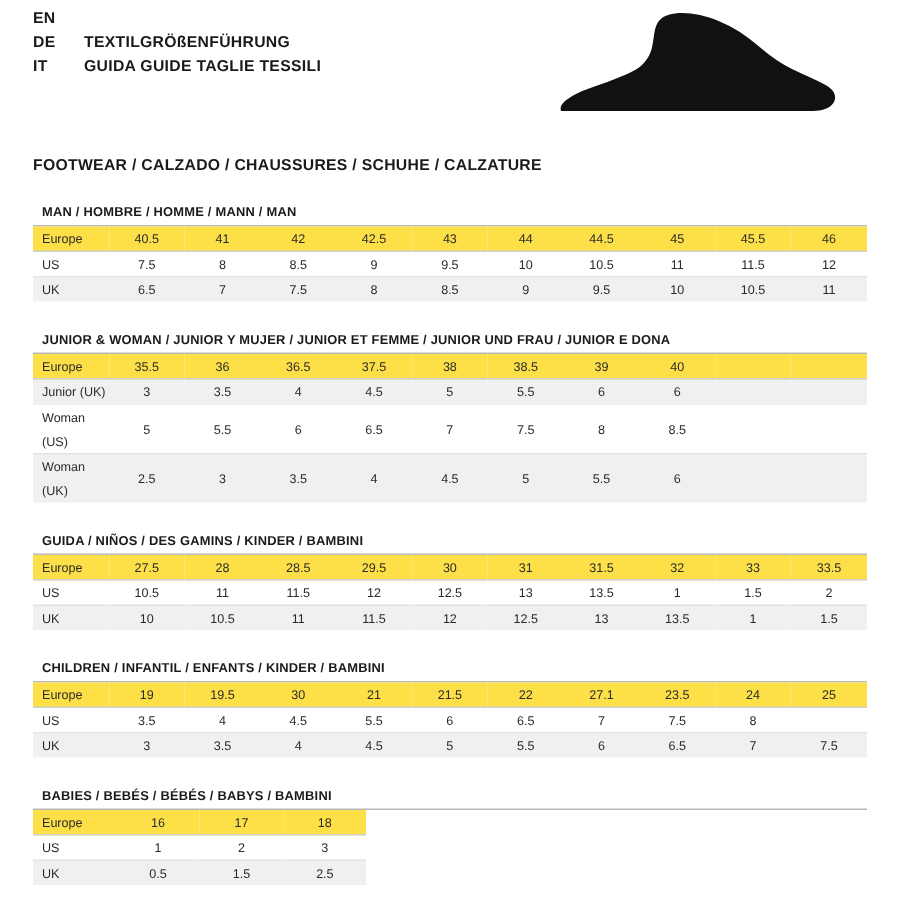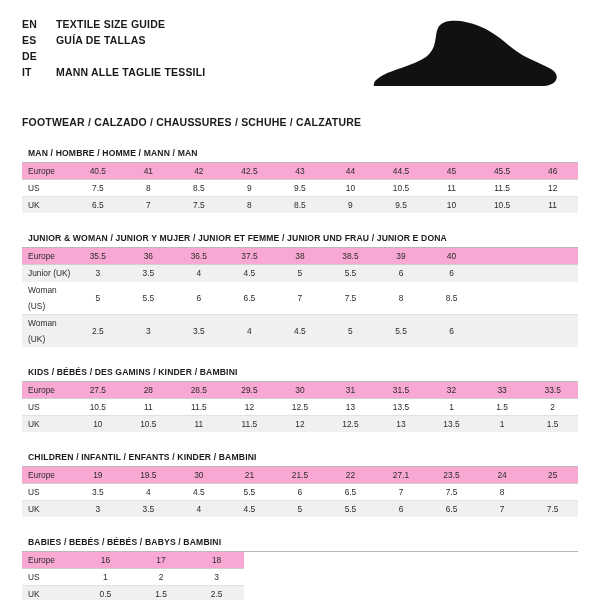--- a/index.html
+++ b/index.html
@@ -19,7 +19,7 @@
     width: 600px;
     height: 477px;
     box-sizing: border-box;
-    padding: 16px 22px 0 22px;
+    padding: 4px 22px 0 22px;
   }
 
   

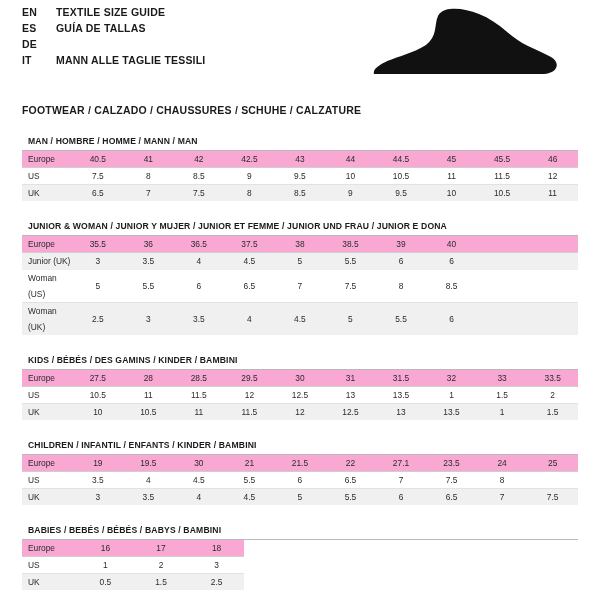--- a/index.html
+++ b/index.html
@@ -119,7 +119,6 @@
     <div class="lang-block">
       <div class="lang-row">
         <span class="lang-code">EN</span>
-        <span class="lang-title">TEXTILE SIZE GUIDE</span>
       </div>
       <div class="lang-row">
         <span class="lang-code">ES</span>

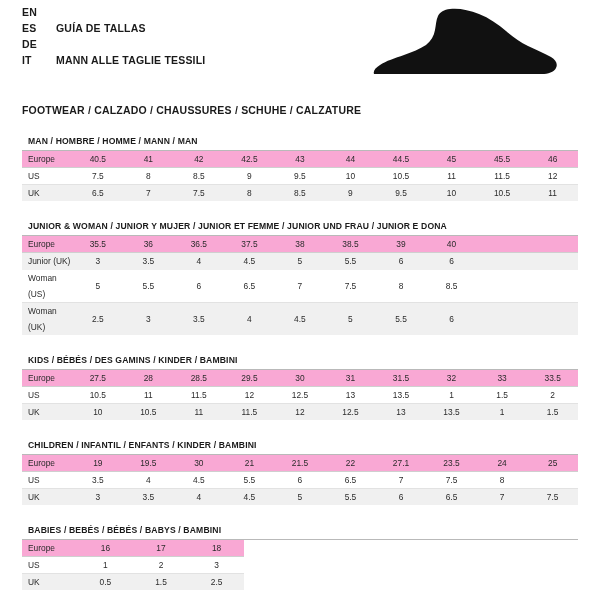--- a/index.html
+++ b/index.html
@@ -119,10 +119,6 @@
     <div class="lang-block">
       <div class="lang-row">
         <span class="lang-code">EN</span>
-      </div>
-      <div class="lang-row">
-        <span class="lang-code">ES</span>
-        <span class="lang-title">GUÍA DE TALLAS</span>
       </div>
       <div class="lang-row">
         <span class="lang-code">DE</span>

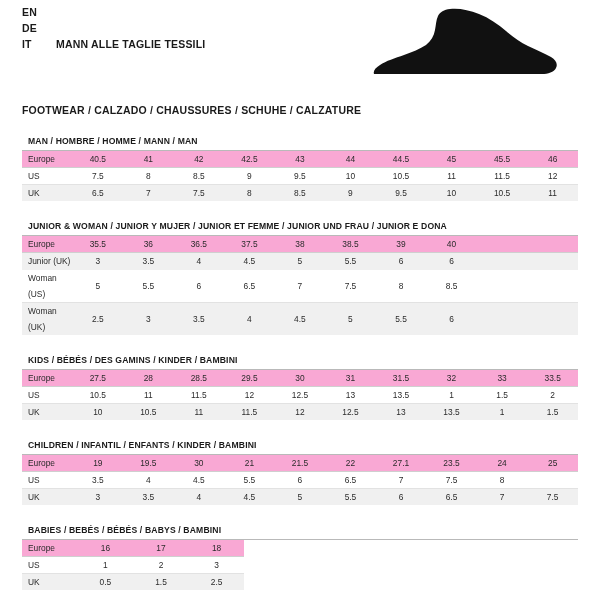--- a/index.html
+++ b/index.html
@@ -122,6 +122,7 @@
       </div>
       <div class="lang-row">
         <span class="lang-code">DE</span>
+        <span class="lang-title">TEXTILGRÖßENFÜHRUNG</span>
       </div>
       <div class="lang-row">
         <span class="lang-code">IT</span>

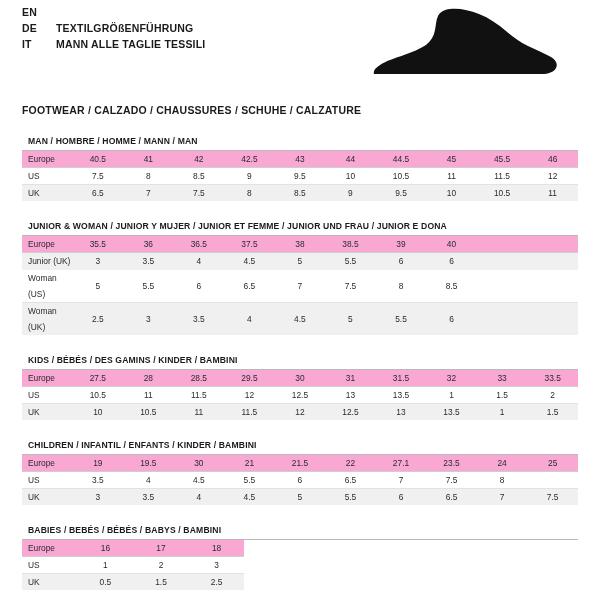--- a/index.html
+++ b/index.html
@@ -126,7 +126,7 @@
       </div>
       <div class="lang-row">
         <span class="lang-code">IT</span>
-        <span class="lang-title">MANN ALLE TAGLIE TESSILI</span>
+        <span class="lang-title">GUIDA GUIDE TAGLIE TESSILI</span>
       </div>
     </div>
 

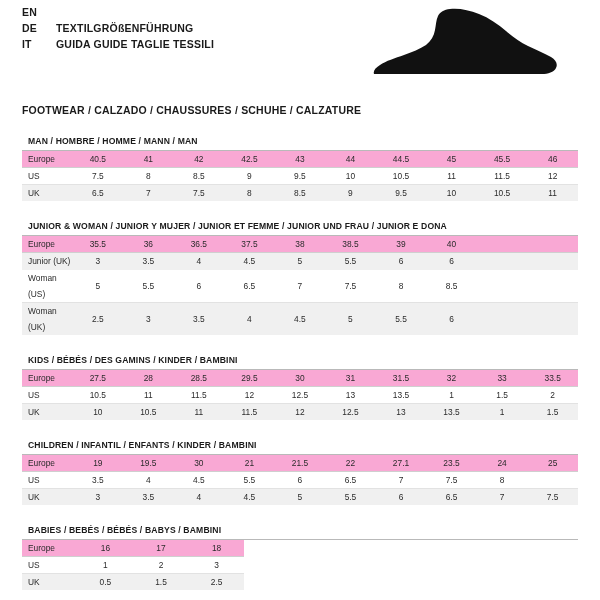--- a/index.html
+++ b/index.html
@@ -96,7 +96,7 @@
     padding-left: 6px;
   }
   table.size tr.shaded td {
-    background: #f9a8d4;
+    background: #fde047;
     border-bottom: 1px solid #cfcfcf;
   }
   table.size tr.plain td {

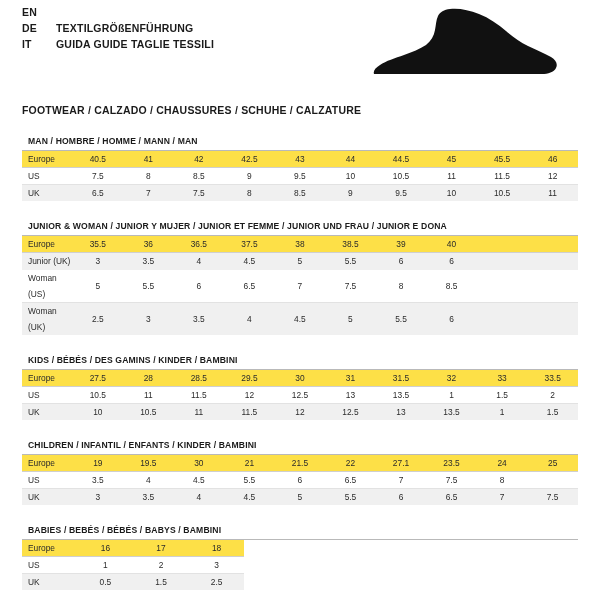--- a/index.html
+++ b/index.html
@@ -252,7 +252,7 @@
   </div>
 
   <div class="group">
-    <div class="group-title">KIDS / BÉBÉS / DES GAMINS / KINDER / BAMBINI</div>
+    <div class="group-title">GUIDA / NIÑOS / DES GAMINS / KINDER / BAMBINI</div>
     <table class="size">
       <tbody>
           <tr class="shaded">

